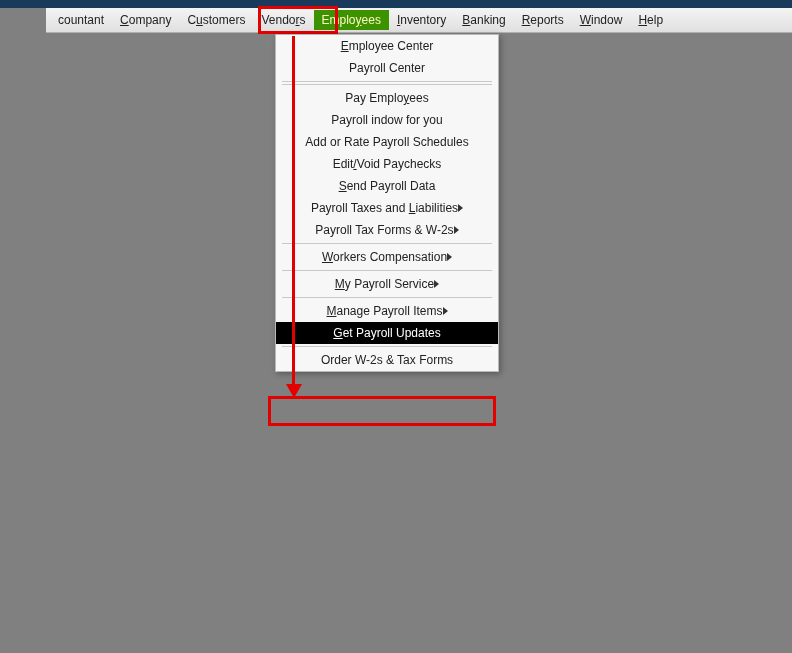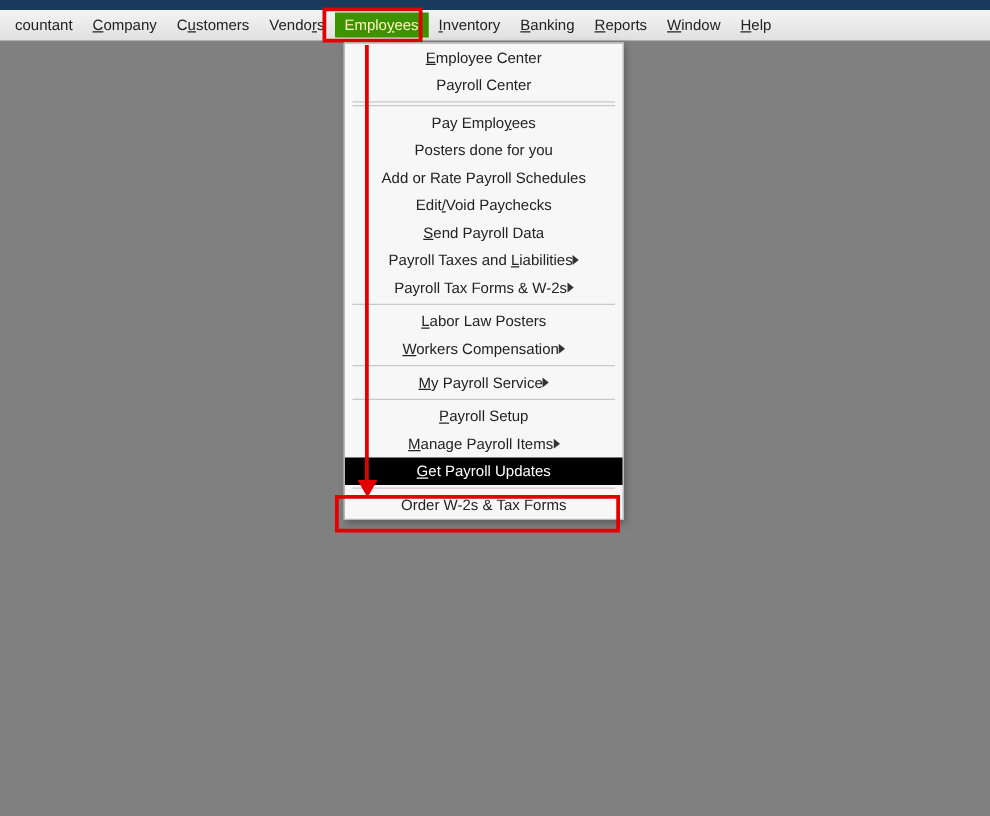--- a/index.html
+++ b/index.html
@@ -4,7 +4,7 @@
 <style>
   html,body{margin:0;padding:0;width:792px;height:653px;font-family:"Segoe UI",Arial,sans-serif;background:#808080;overflow:hidden;}
   .titlebar{height:8px;background:#1a3a5c;width:100%;}
-  .menubar{height:24px;background:linear-gradient(#f4f4f4,#e0e0e0);border-bottom:1px solid #b0b0b0;display:flex;align-items:center;padding:0 4px;font-size:12px;color:#222;}
+  .menubar{height:24px;background:linear-gradient(#f4f4f4,#e0e0e0);border-bottom:1px solid #b0b0b0;display:flex;align-items:center;padding:0 4px;font-size:12px;color:#222;margin-left:46px;}
   .menubar .menu-item{padding:3px 8px;cursor:default;}
   .menubar .menu-item.active{background:#3d9200;color:#fef9c3;}
   .underline-first{text-decoration:underline;}

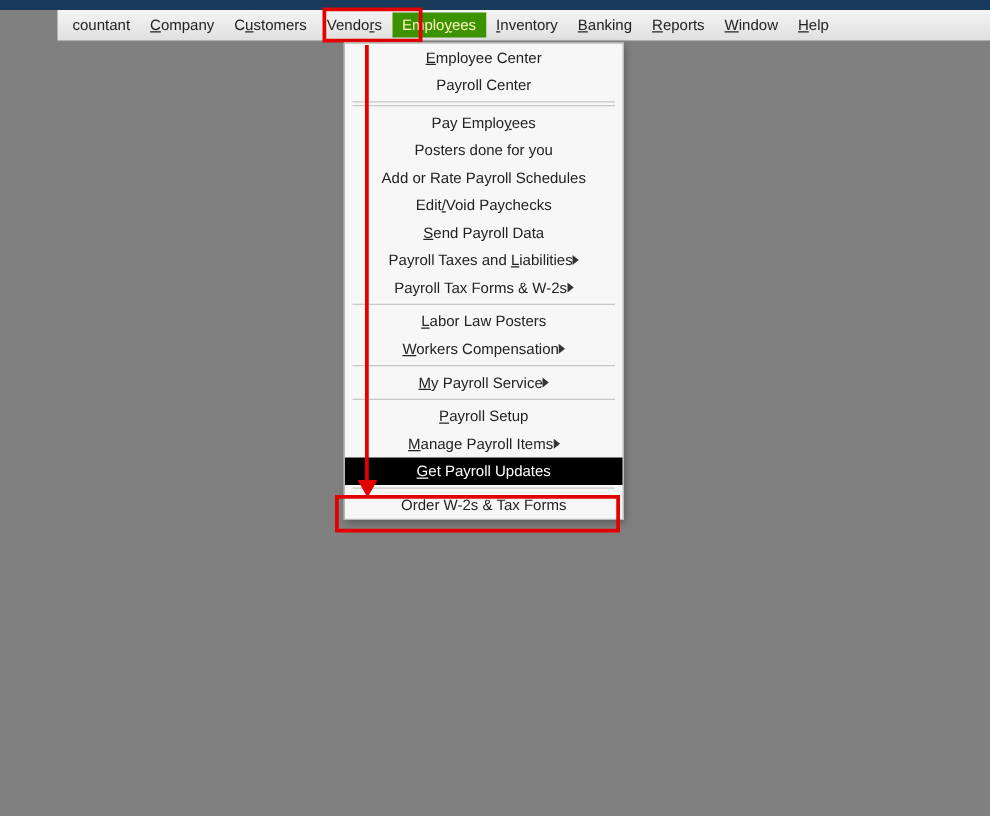--- a/index.html
+++ b/index.html
@@ -49,7 +49,7 @@
       <span>Pay Emplo<span class="underline-first">y</span>ees</span>
     </div>
     <div class="item">
-      <span>Posters done for you</span>
+      <span>Payroll indow for you</span>
     </div>
     <div class="item">
       <span>Add or Rate Payroll Schedules</span>

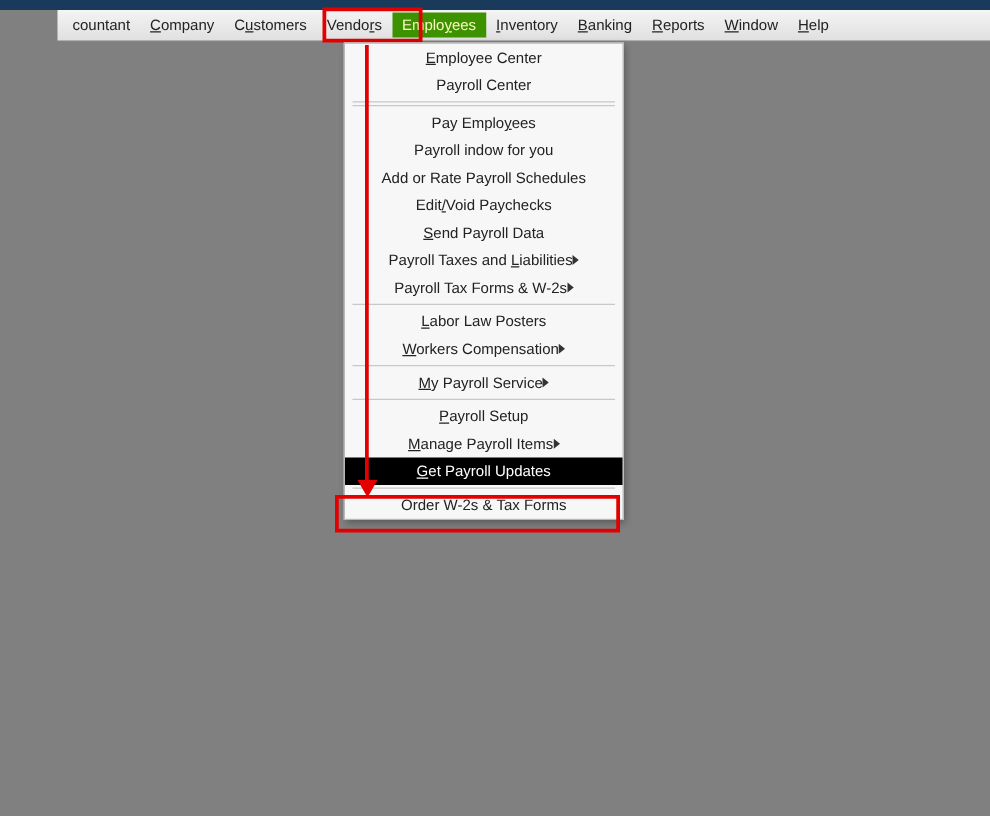--- a/index.html
+++ b/index.html
@@ -70,9 +70,6 @@
     </div>
     <div class="sep"></div>
     <div class="item">
-      <span><span class="underline-first">L</span>abor Law Posters</span>
-    </div>
-    <div class="item">
       <span><span class="underline-first">W</span>orkers Compensation</span>
       <span class="arrow-right"></span>
     </div>

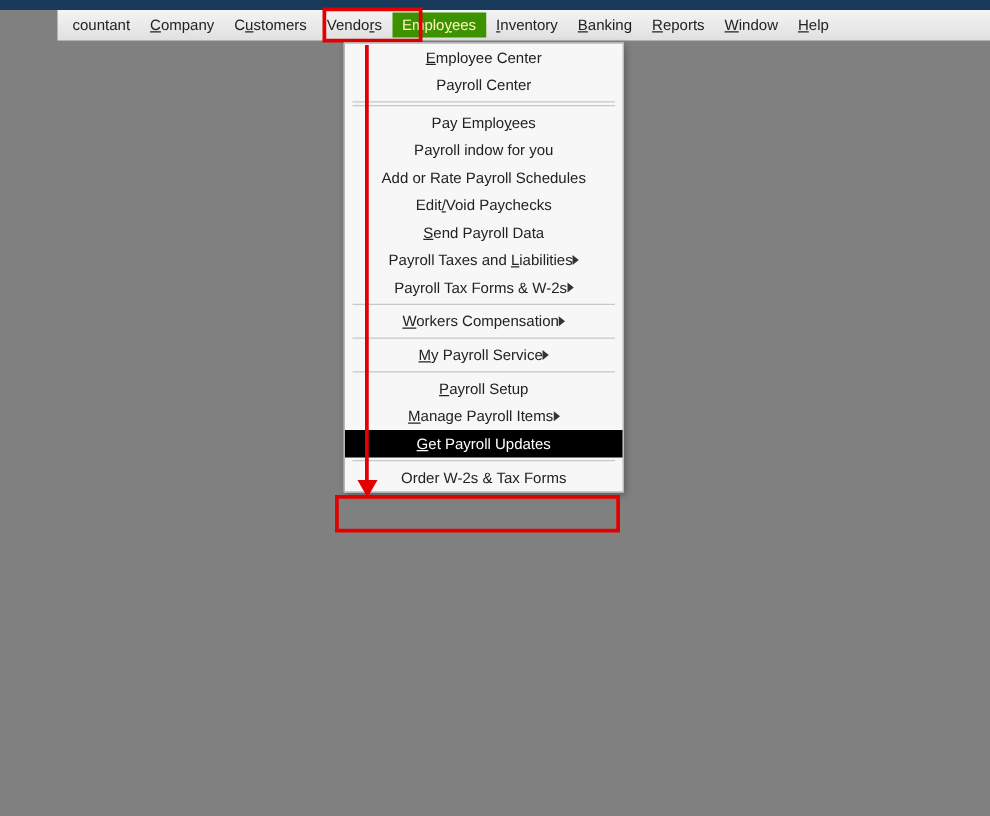--- a/index.html
+++ b/index.html
@@ -80,9 +80,6 @@
     </div>
     <div class="sep"></div>
     <div class="item">
-      <span><span class="underline-first">P</span>ayroll Setup</span>
-    </div>
-    <div class="item">
       <span><span class="underline-first">M</span>anage Payroll Items</span>
       <span class="arrow-right"></span>
     </div>

